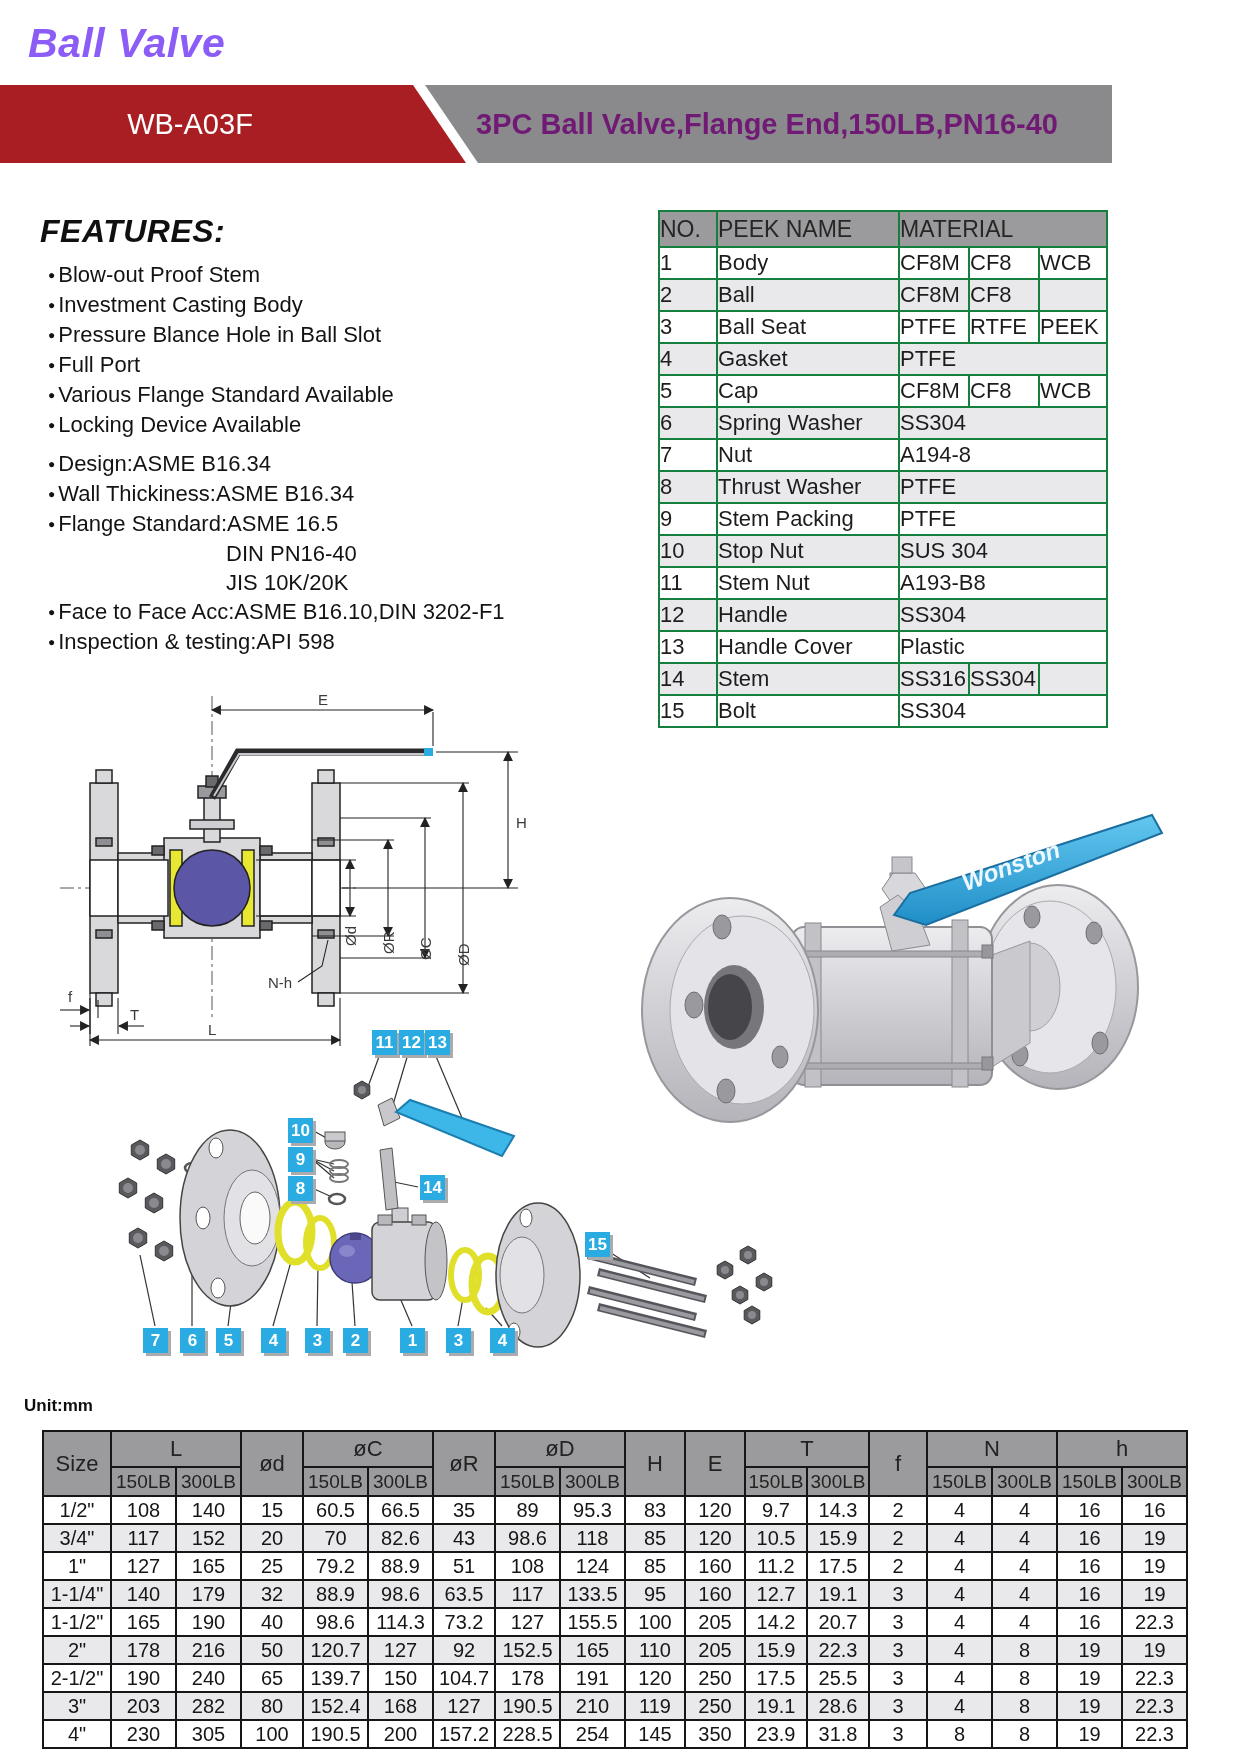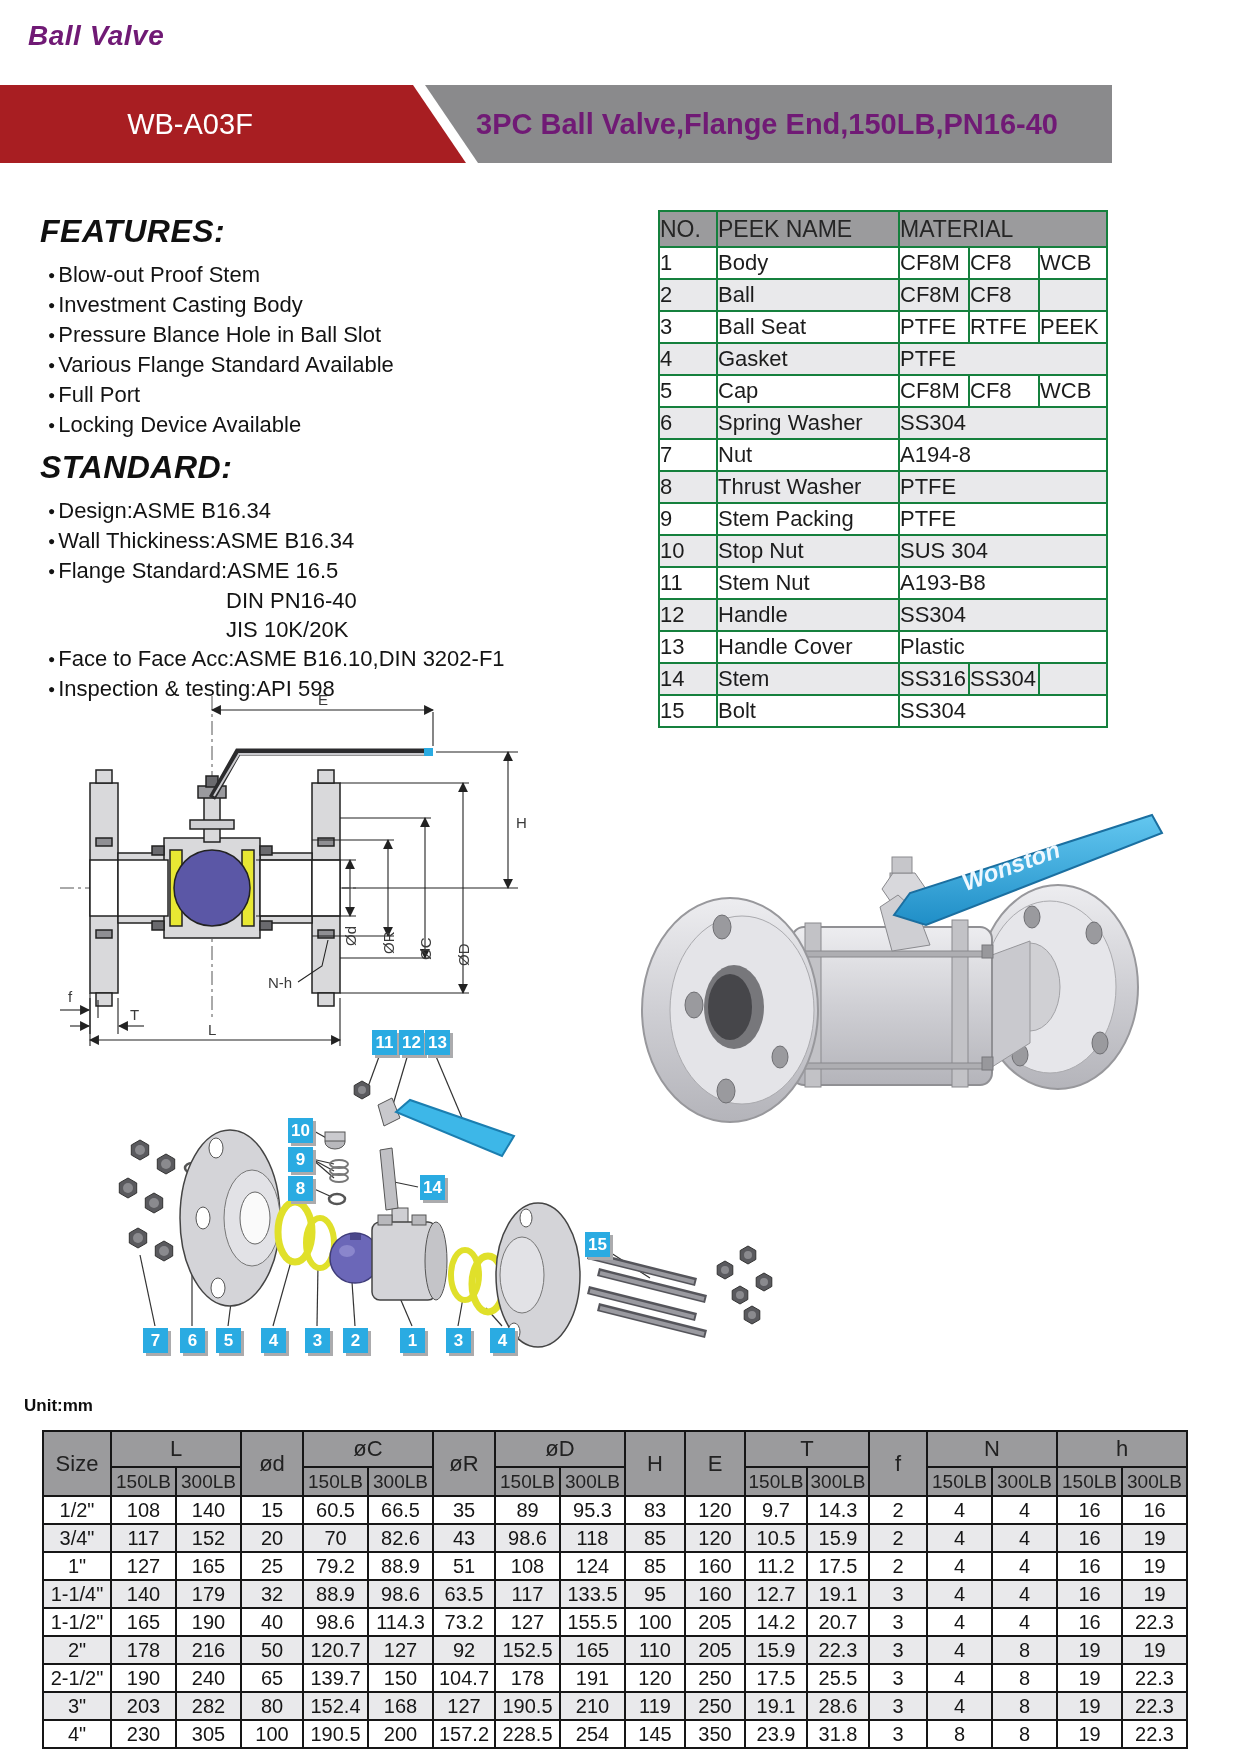--- a/index.html
+++ b/index.html
@@ -5,7 +5,7 @@
   html,body{margin:0;padding:0;background:#fff;}
   #page{position:relative;width:1241px;height:1755px;background:#fff;overflow:hidden;
         font-family:"Liberation Sans",sans-serif;color:#151515;}
-  .title{position:absolute;left:28px;top:20px;font-size:28px;font-style:italic;font-weight:bold;color:#701a75;letter-spacing:.5px;}
+  .title{position:absolute;left:28px;top:20px;font-size:41px;font-style:italic;font-weight:bold;color:#8b5cf6;letter-spacing:.5px;}
   .banner{position:absolute;left:0;top:85px;width:1112px;height:78px;}
   .banner-gray{position:absolute;inset:0;background:#8a8a8c;-webkit-clip-path:polygon(425px 0,100% 0,100% 100%,478px 100%);clip-path:polygon(425px 0,100% 0,100% 100%,478px 100%);}
   .banner-red{position:absolute;inset:0;background:#a81e22;-webkit-clip-path:polygon(0 0,413px 0,466px 100%,0 100%);clip-path:polygon(0 0,413px 0,466px 100%,0 100%);}

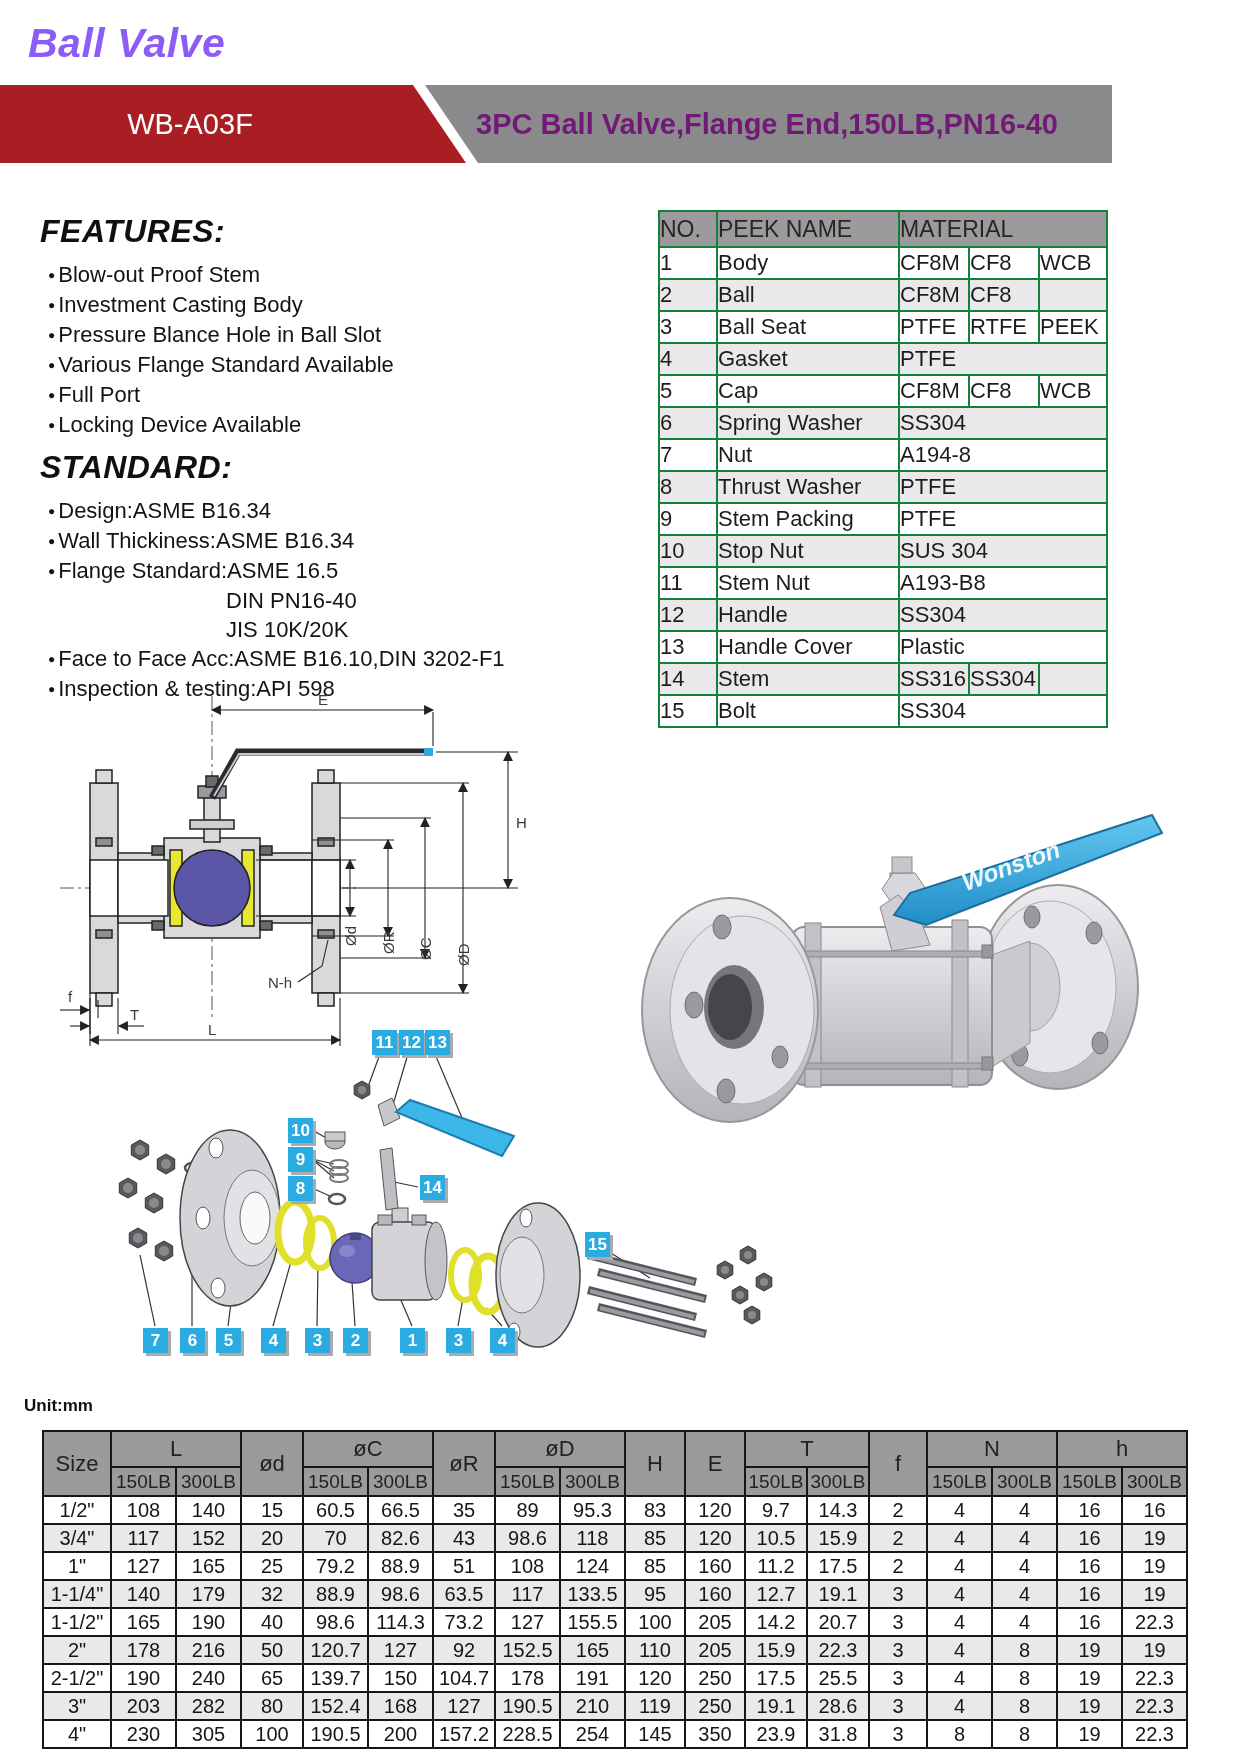--- a/index.html
+++ b/index.html
@@ -60,8 +60,8 @@
         <div class="bullet-item">Blow-out Proof Stem</div>
         <div class="bullet-item">Investment Casting Body</div>
         <div class="bullet-item">Pressure Blance Hole in Ball Slot</div>
+        <div class="bullet-item">Full Port</div>
         <div class="bullet-item">Various Flange Standard Available</div>
-        <div class="bullet-item">Full Port</div>
         <div class="bullet-item">Locking Device Available</div>
       </div>
   </div>

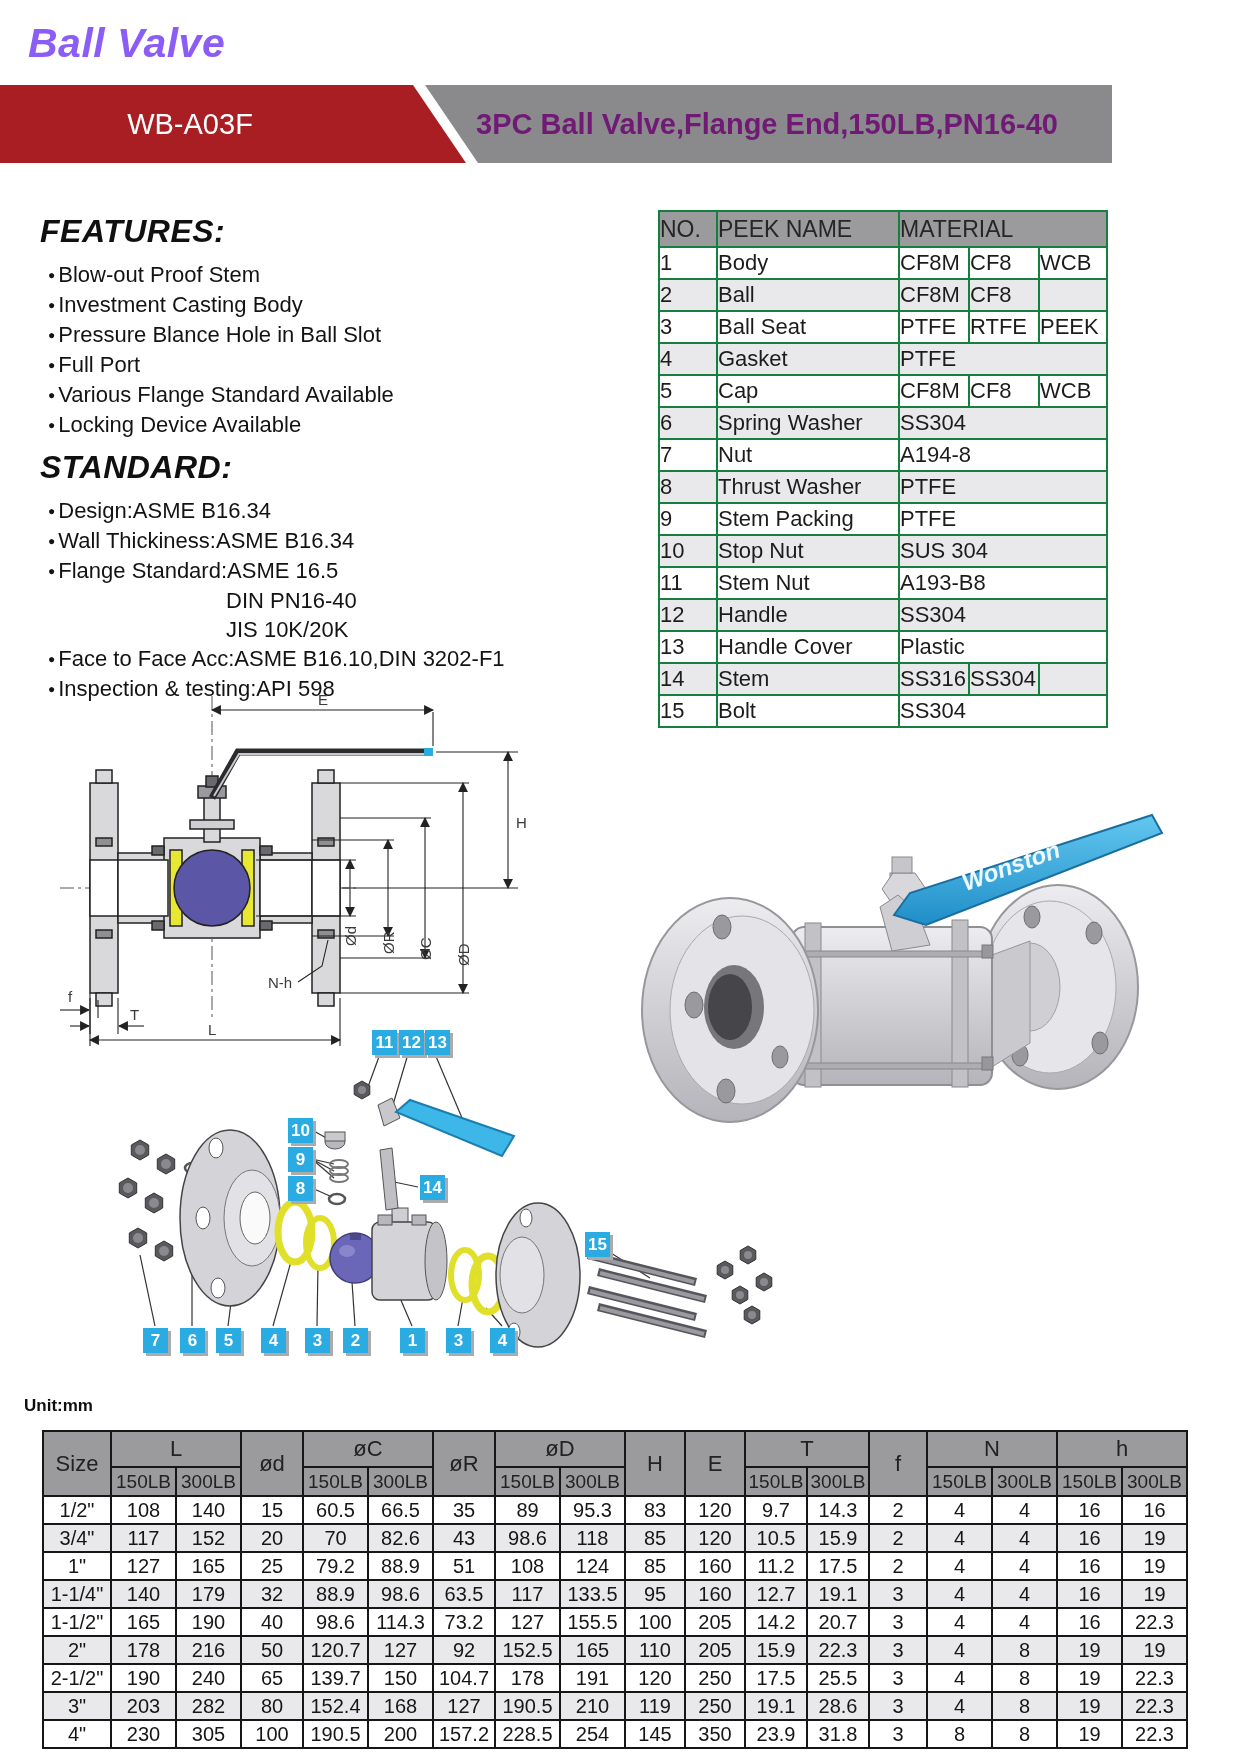--- a/index.html
+++ b/index.html
@@ -67,7 +67,6 @@
   </div>
 
   <div class="sec" id="standard-sec">
-    <div class="sec-h">STANDARD:</div>
     <div id="standard-list">
         <div class="bullet-item">Design:ASME B16.34</div>
         <div class="bullet-item">Wall Thickiness:ASME B16.34</div>

